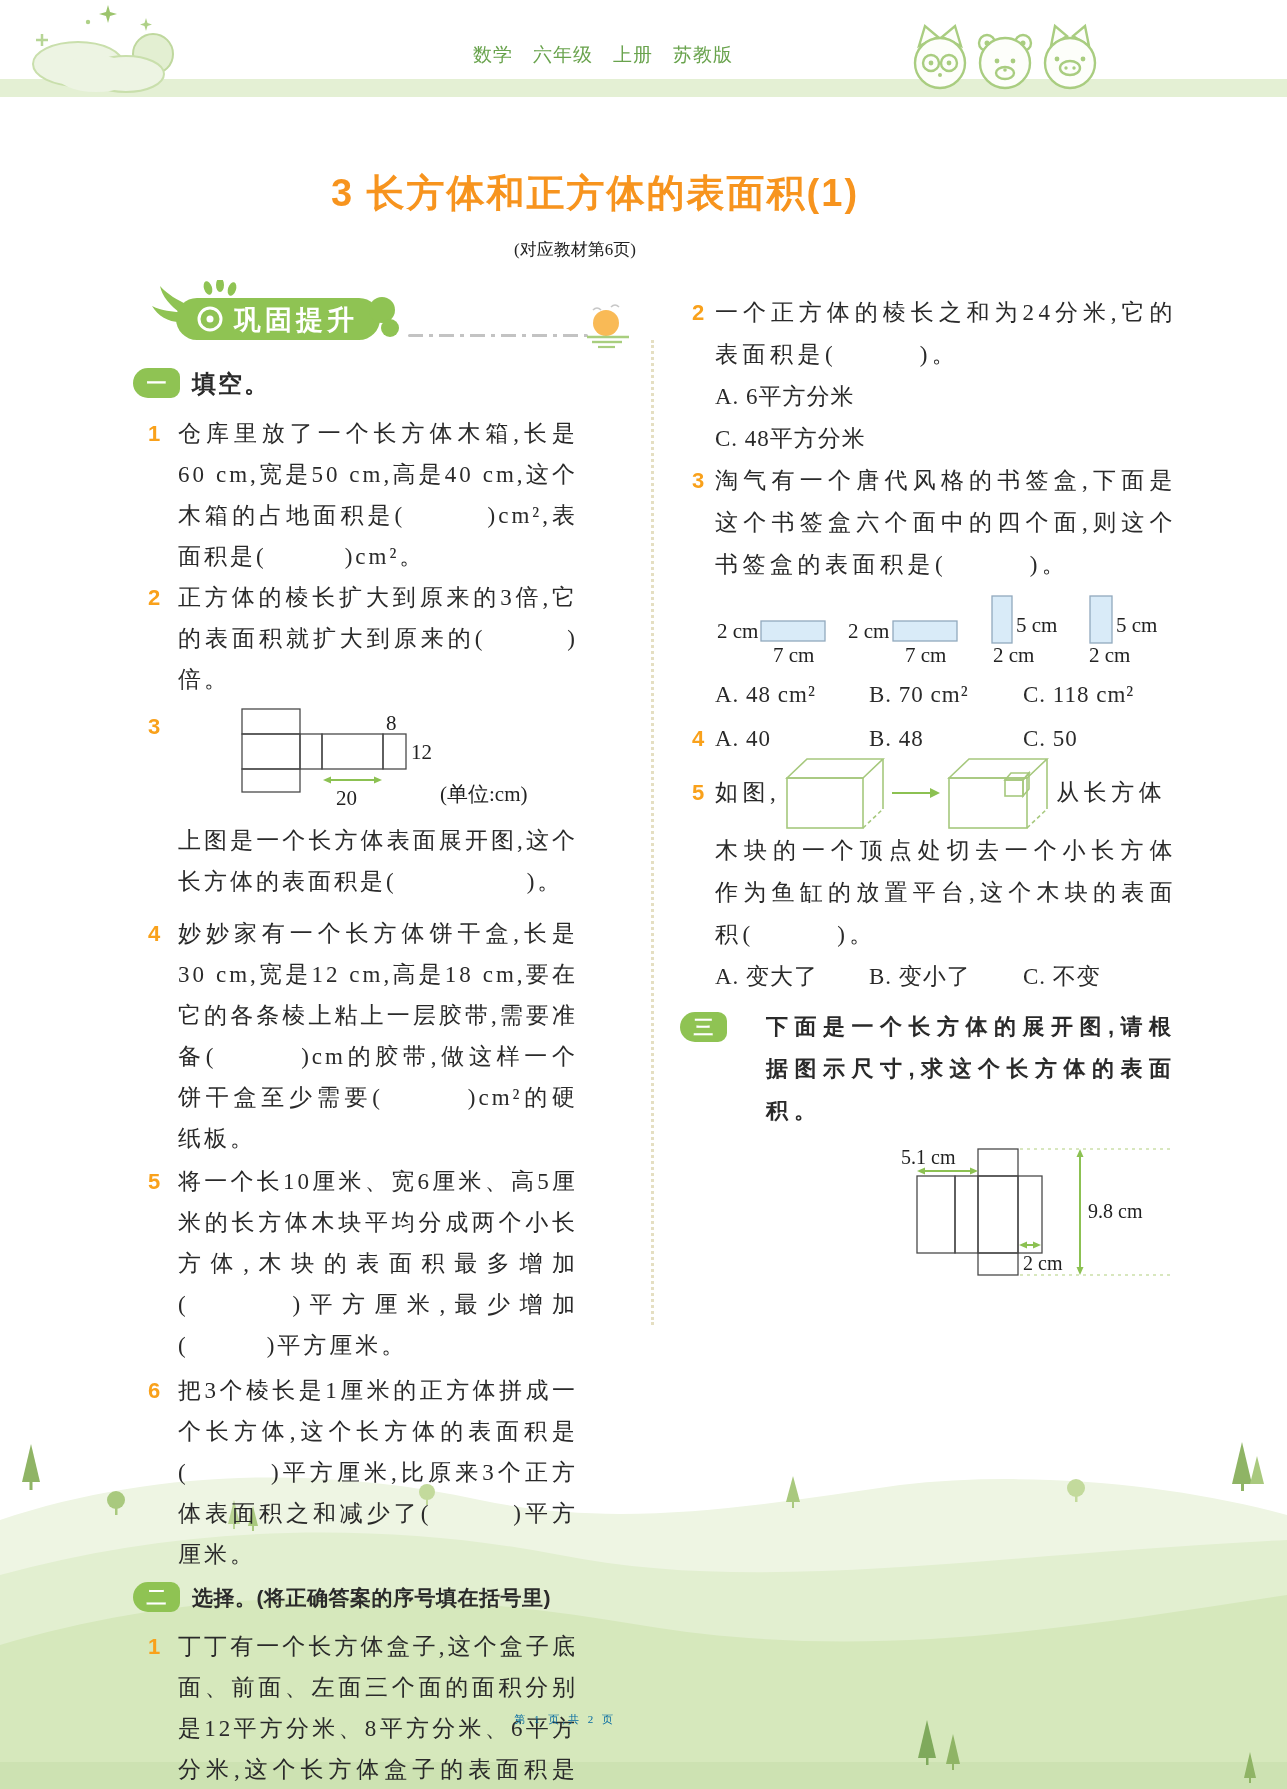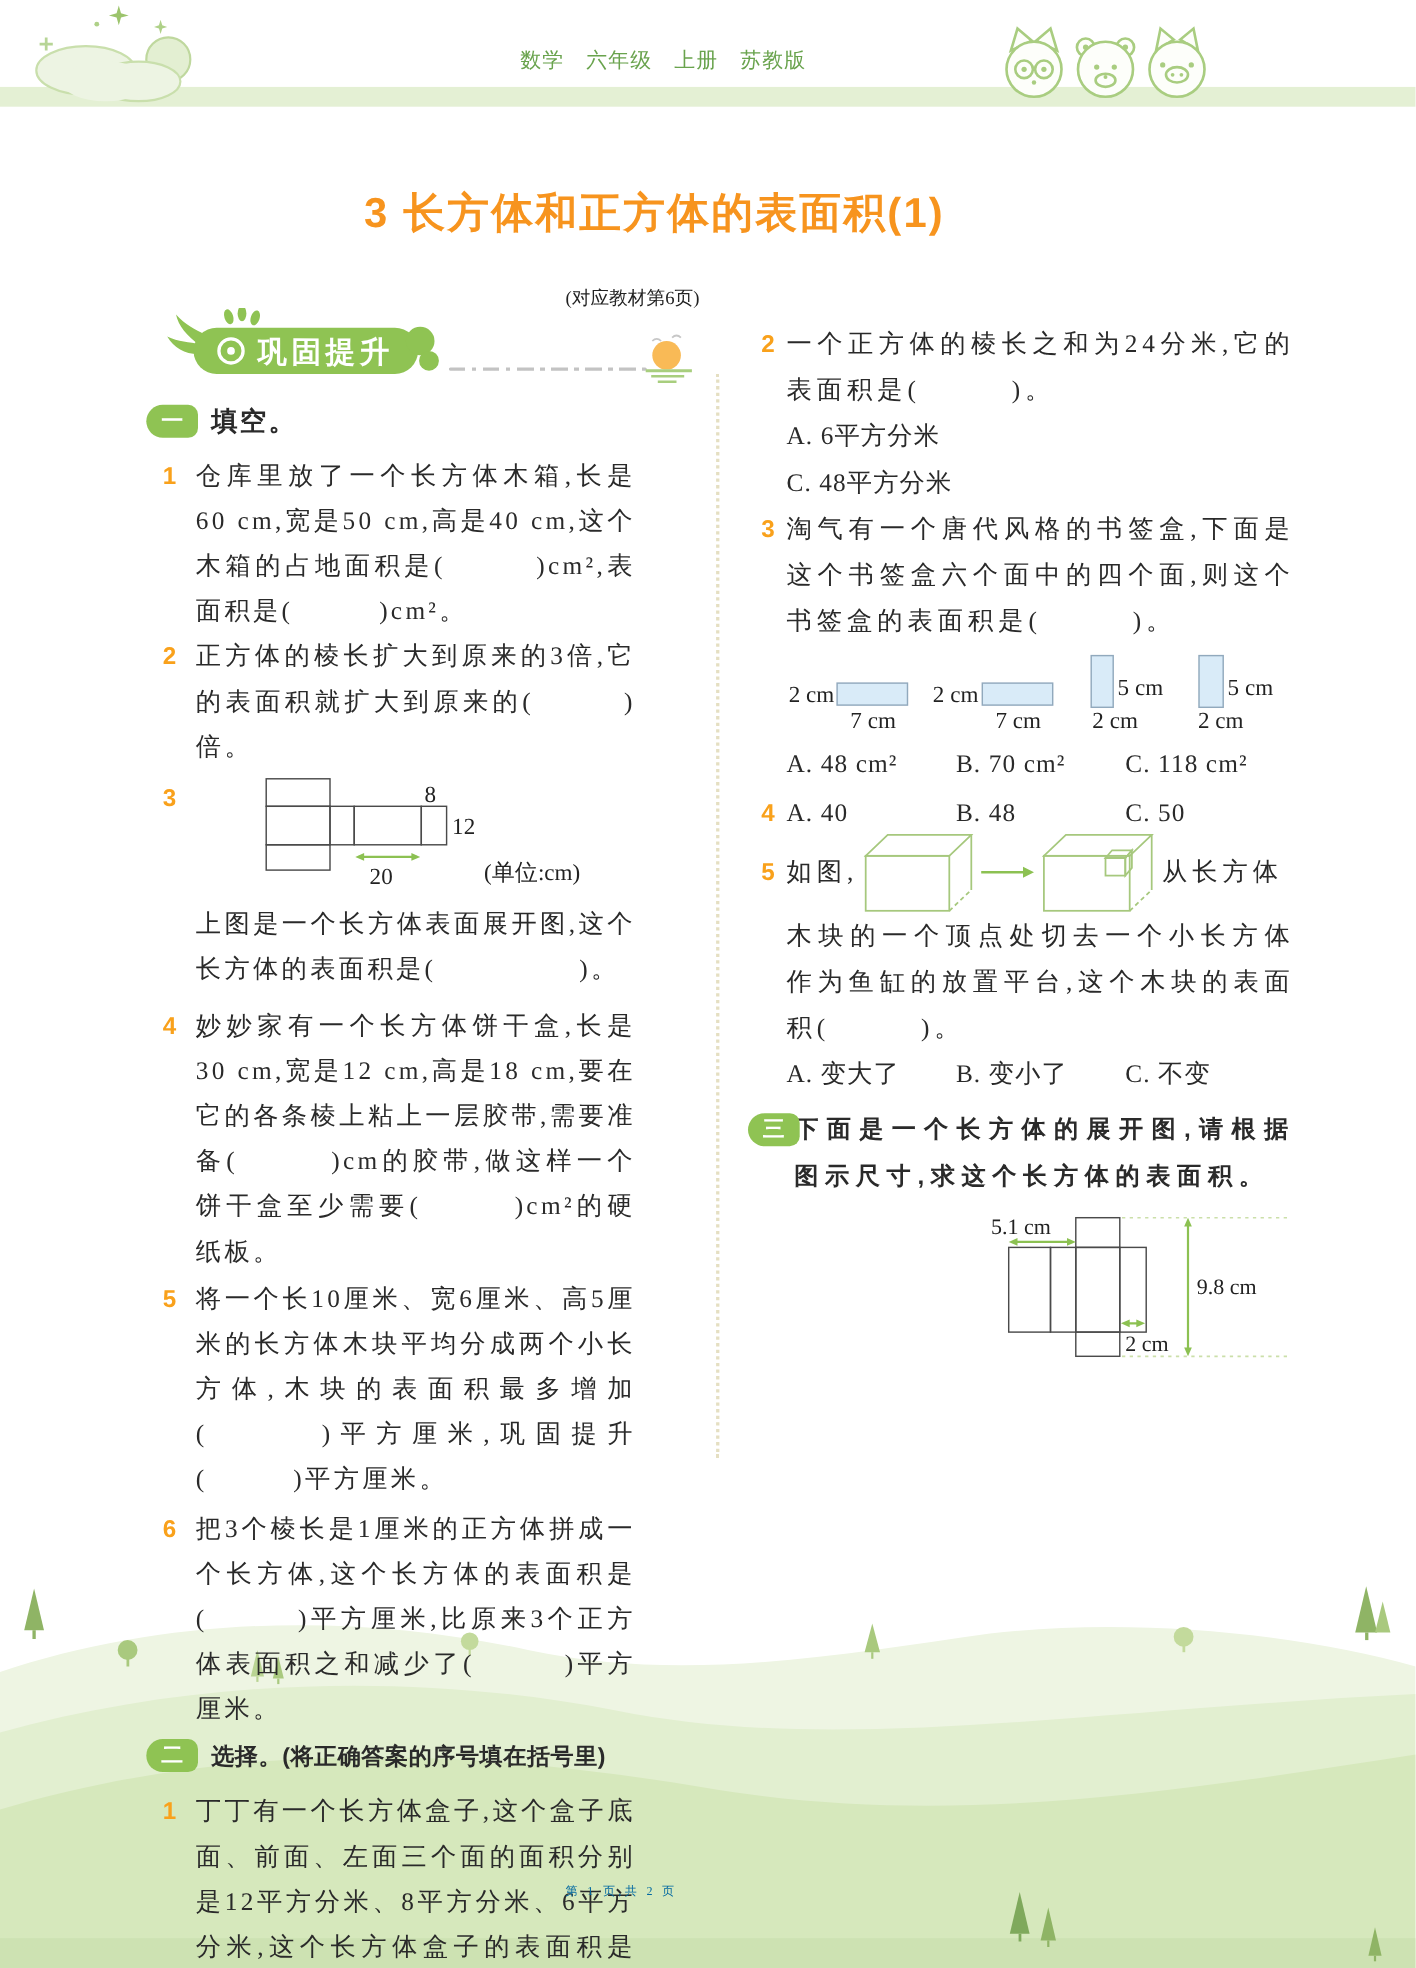--- a/index.html
+++ b/index.html
@@ -18,7 +18,7 @@
   .course-info{left:0;top:42px;width:1150px;text-align:center;font-size:19px;color:#69A34D;letter-spacing:1px;padding-left:28px;}
   .page-title{left:0;top:168px;width:1150px;text-align:center;font-size:38px;font-weight:bold;color:#F7941E;
               font-family:"Liberation Sans","DejaVu Sans",sans-serif;letter-spacing:2px;padding-left:20px;}
-  .page-subtitle{left:0;top:238px;width:1150px;text-align:center;font-size:17px;color:#222;margin-top:21px;}
+  .page-subtitle{left:0;top:238px;width:1150px;text-align:center;font-size:17px;color:#222;}
 
   
   .whale-wrap{left:150px;top:280px;}

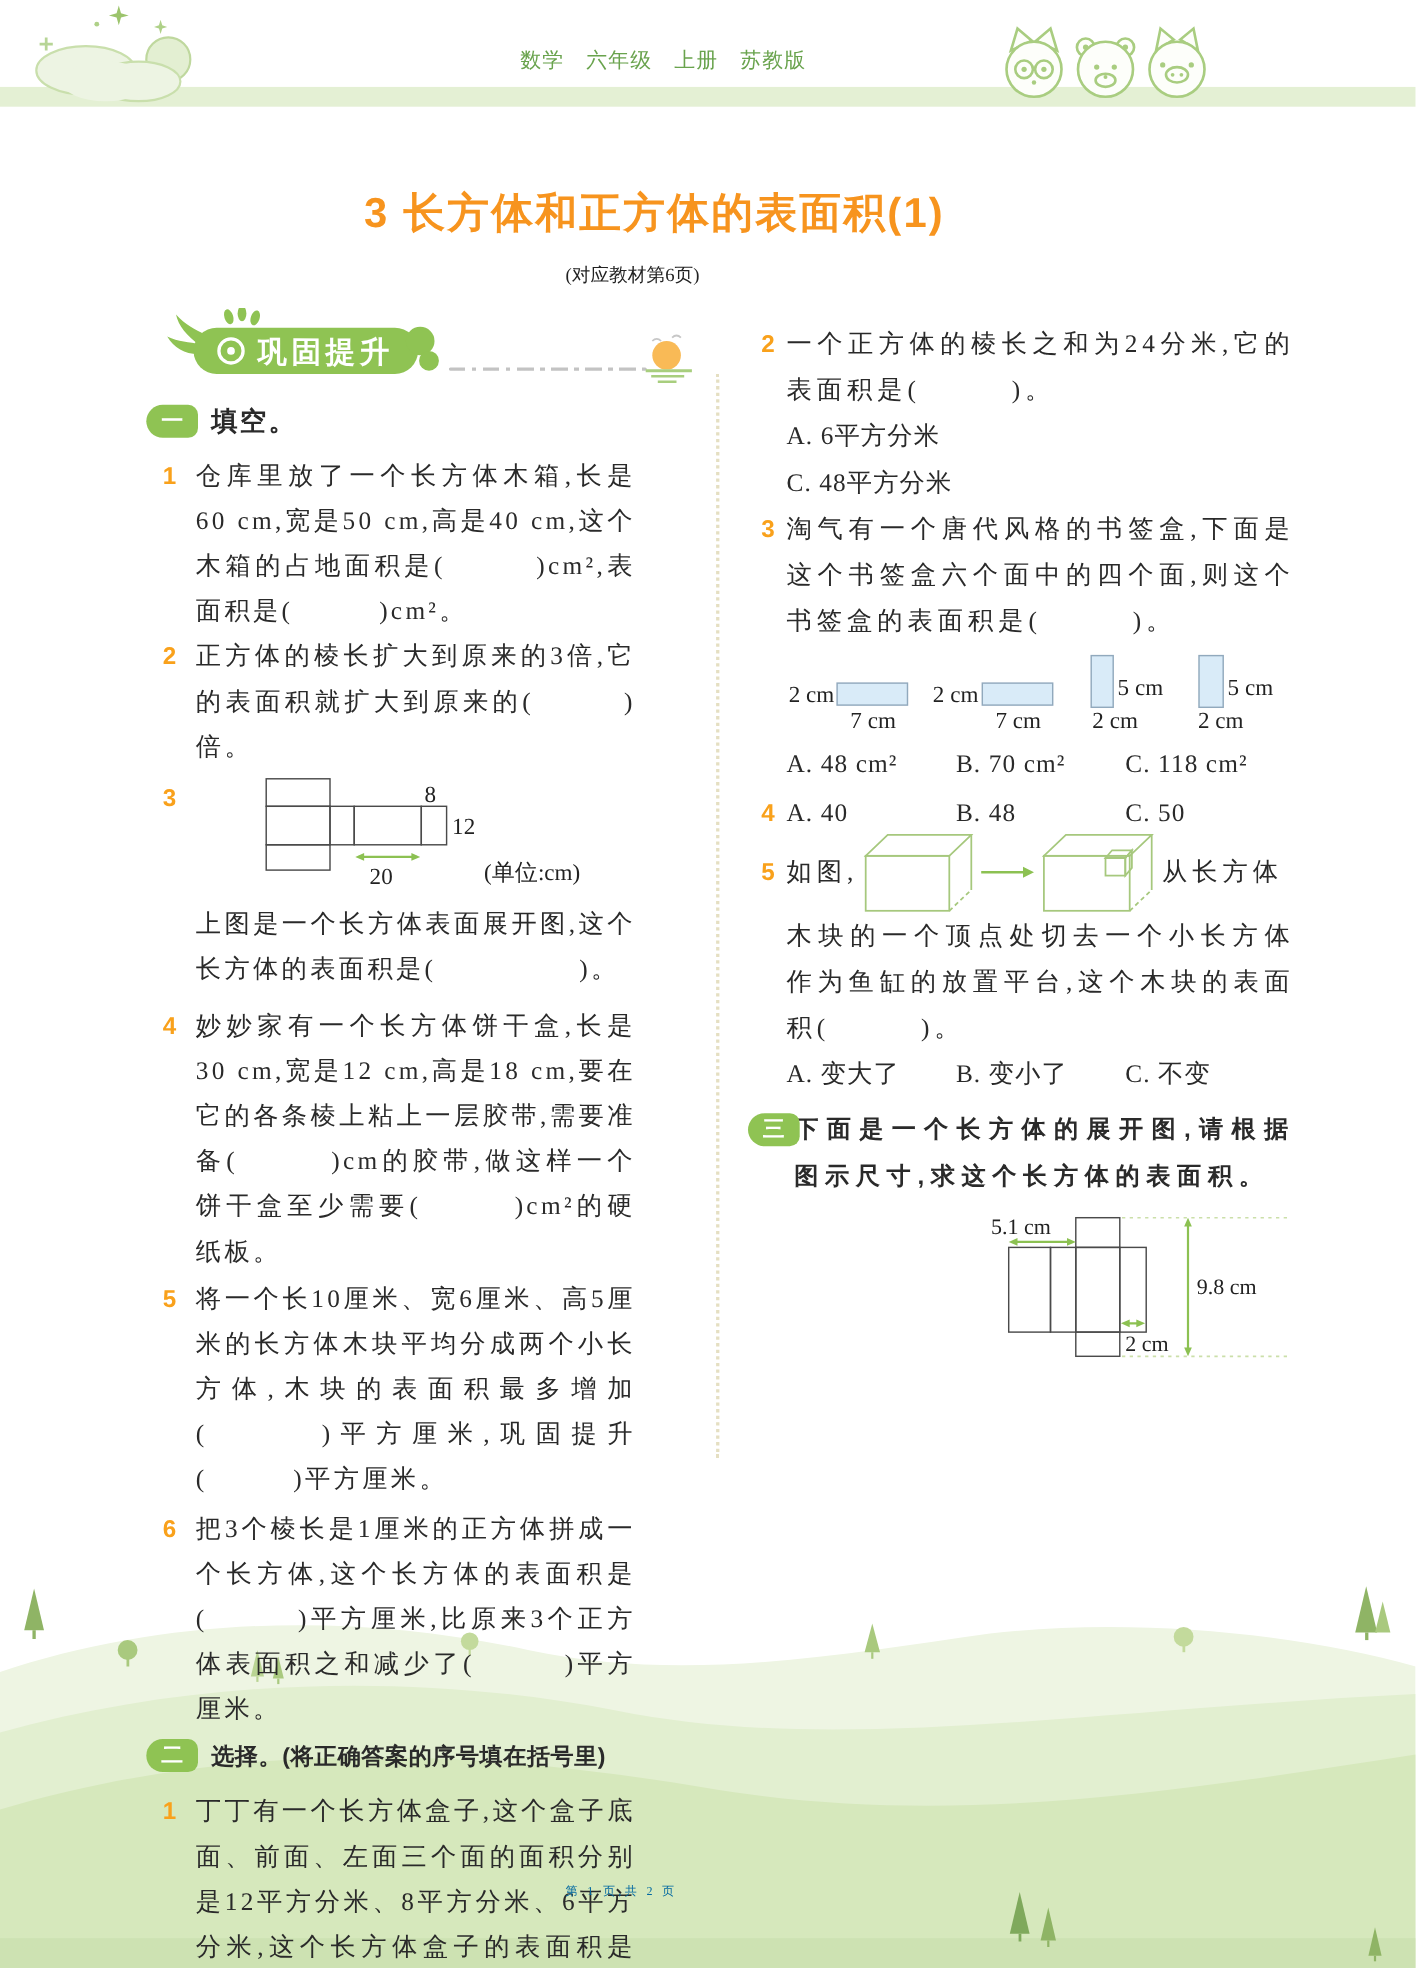--- a/index.html
+++ b/index.html
@@ -47,7 +47,7 @@
   .col-right .sec-badge{left:-12px;top:6px;}
   .sec-title{font-family:"Liberation Sans","DejaVu Sans",sans-serif;font-weight:bold;font-size:24px;letter-spacing:2px;}
   .sec-title.long{font-size:21px;letter-spacing:0.5px;white-space:nowrap;}
-  .sec-title.wrap3{display:block;font-size:22px;letter-spacing:6px;text-align:justify;}
+  .sec-title.wrap3{display:block;font-size:22px;letter-spacing:6px;text-align:justify;margin-left:44px;}
 
   .opts{display:flex;letter-spacing:1px;}
   .opts-2 .opt{width:200px;}

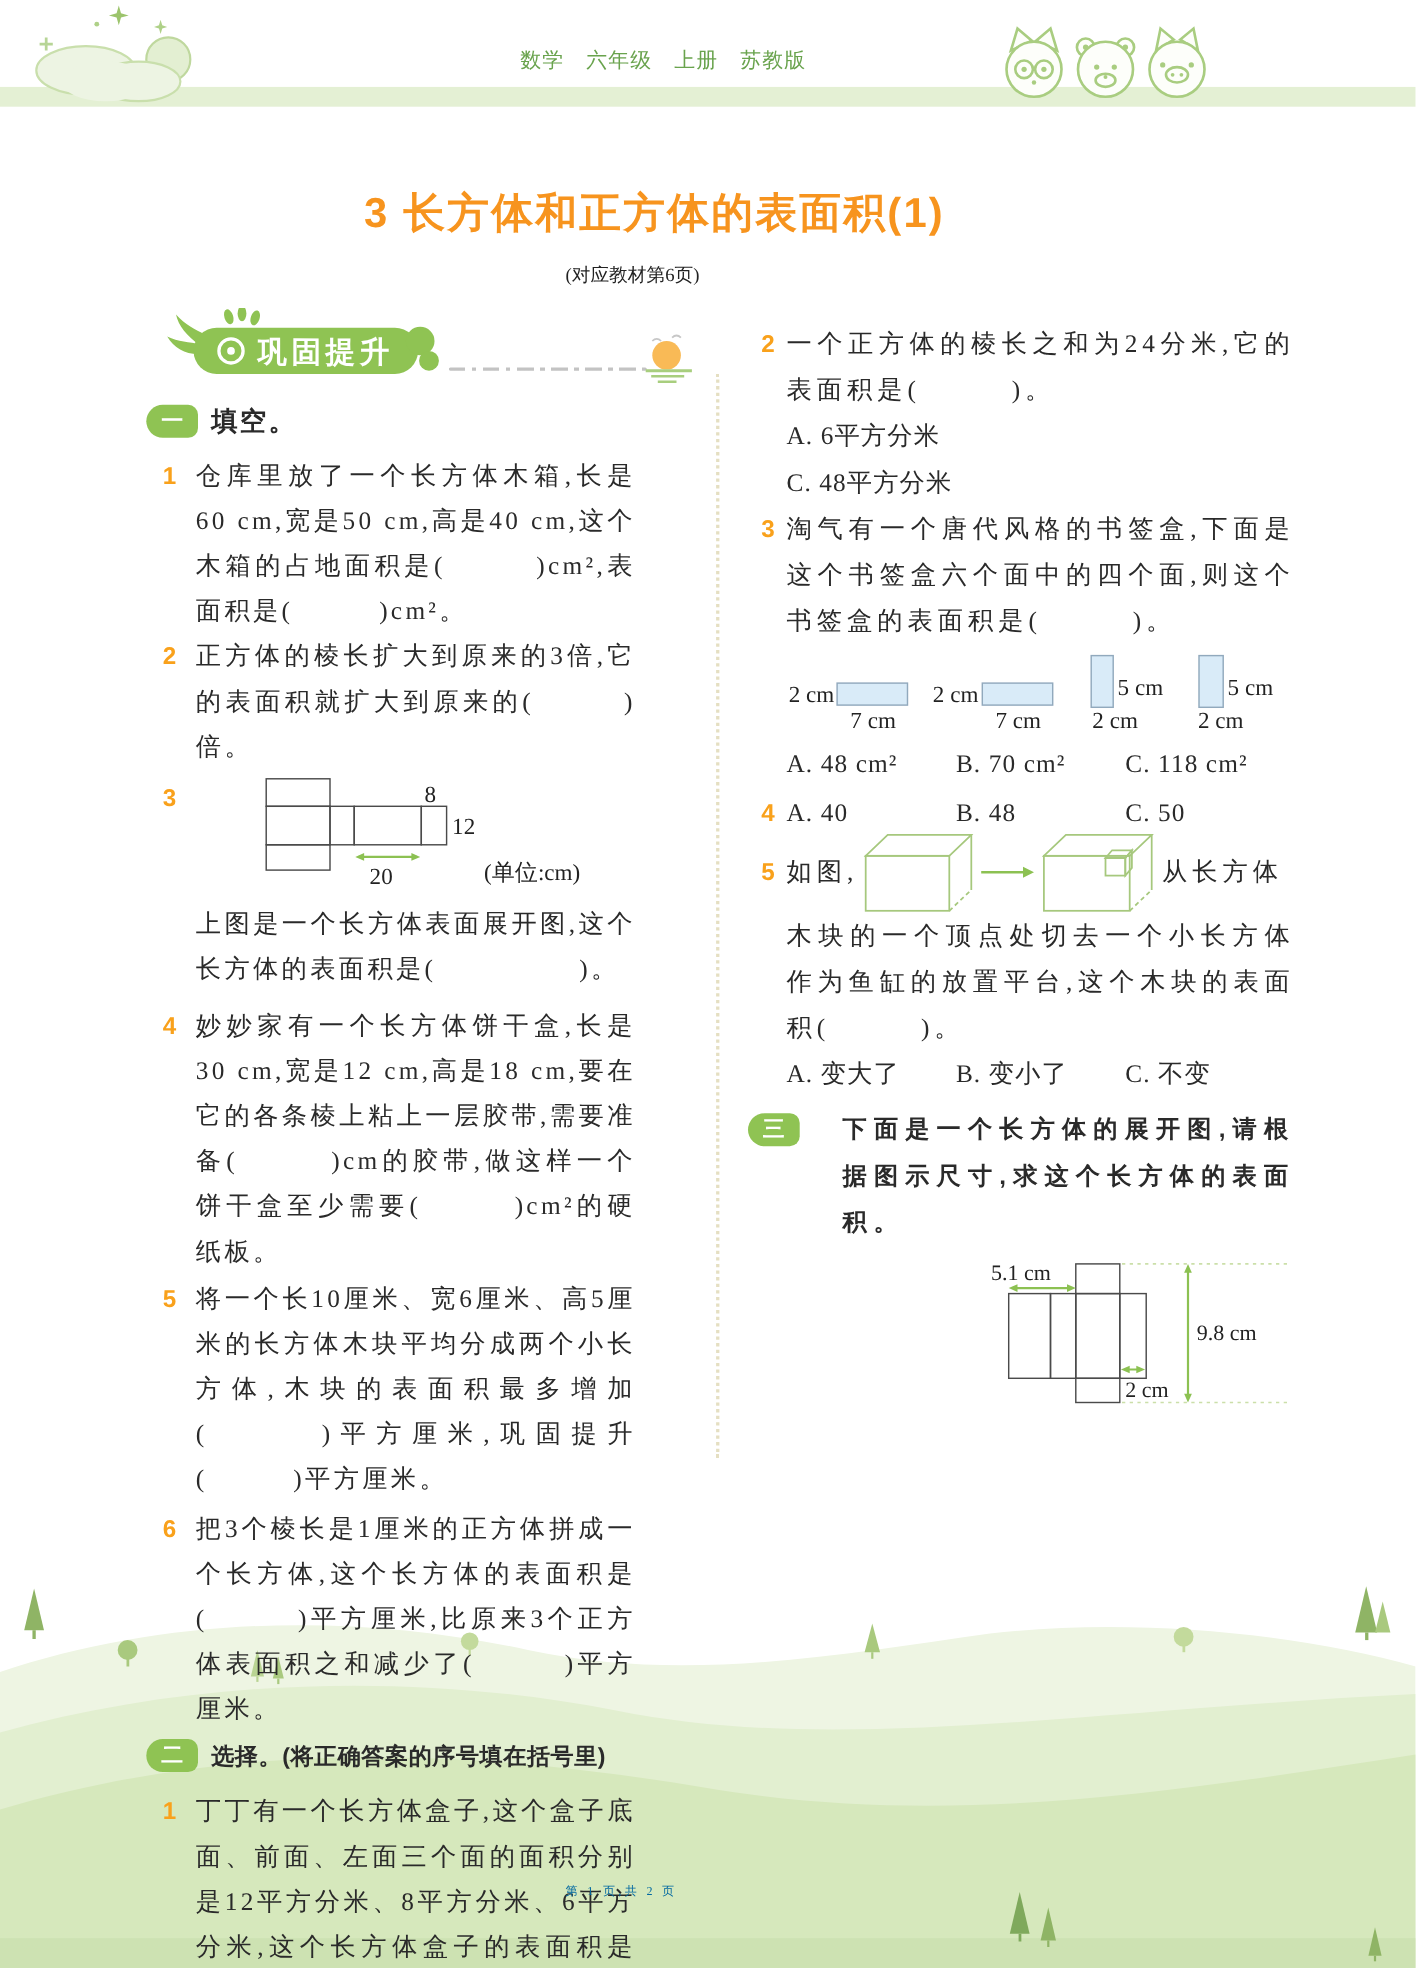--- a/index.html
+++ b/index.html
@@ -254,7 +254,7 @@
 
   <div class="q q5gap">
     <span class="qnum">5</span>
-    <div class="qtext">将一个长10厘米、宽6厘米、高5厘米的长方体木块平均分成两个小长方体,木块的表面积最多增加(　　　)平方厘米,巩固提升(　　　)平方厘米。</div>
+    <div class="qtext">将一个长10厘米、宽6厘米、高5厘米的长方体木块平均分成两个小长方体,木块的表面积最多增加(　　　)平方厘米,最少增加(　　　)平方厘米。</div>
   </div>
 
   <div class="q q6gap">

